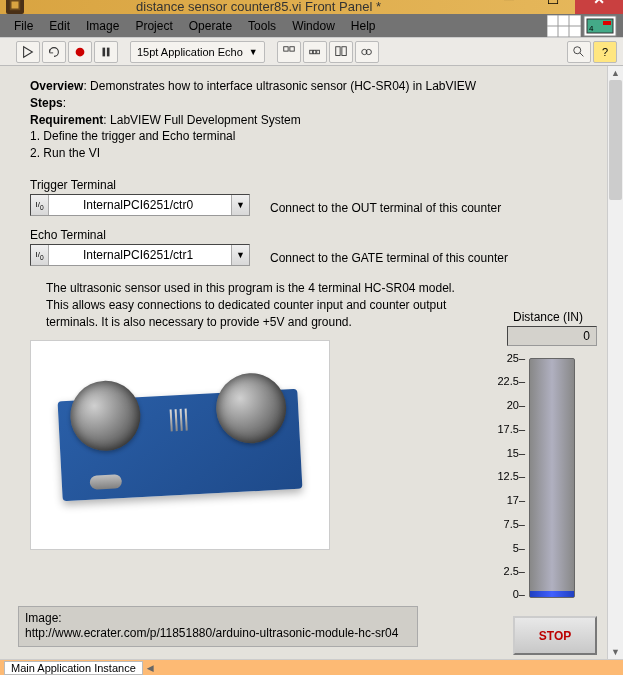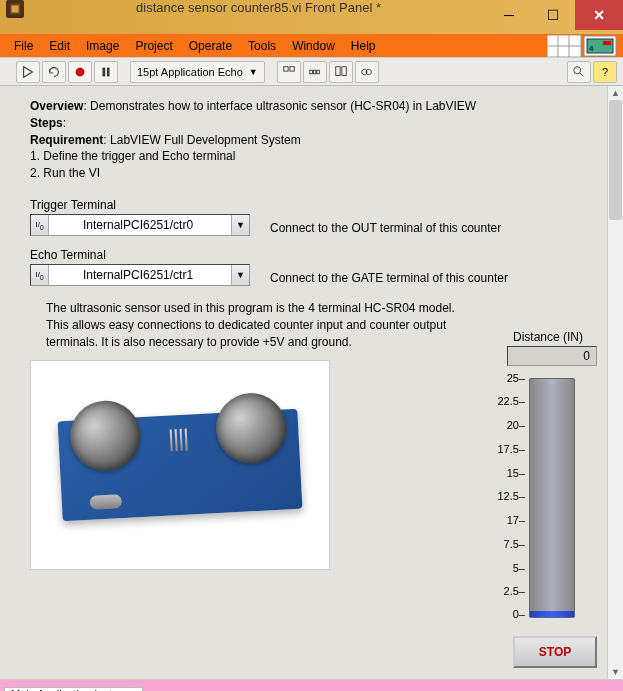--- a/index.html
+++ b/index.html
@@ -5,7 +5,7 @@
 * { box-sizing: border-box; margin: 0; padding: 0; }
 body { font-family: Tahoma, Arial, sans-serif; font-size: 12px; width: 623px; height: 691px; overflow: hidden; background: #fff; }
 
-.titlebar { height: 34px; background: linear-gradient(to right, #d9a441, #e6b85c); display: flex; align-items: flex-start; }
+.titlebar { height: 14px; background: linear-gradient(to right, #d9a441, #e6b85c); display: flex; align-items: flex-end; }
 .titlebar .appicon { width: 18px; height: 18px; margin: 0 6px; background: #4a3016; border-radius: 2px; display: flex; align-items: center; justify-content: center; color: #fff; font-size: 9px; }
 .titlebar .title { flex: 1; text-align: center; color: #333; font-size: 13px; }
 .titlebar .winbtn { width: 44px; height: 30px; display: flex; align-items: center; justify-content: center; font-size: 14px; }

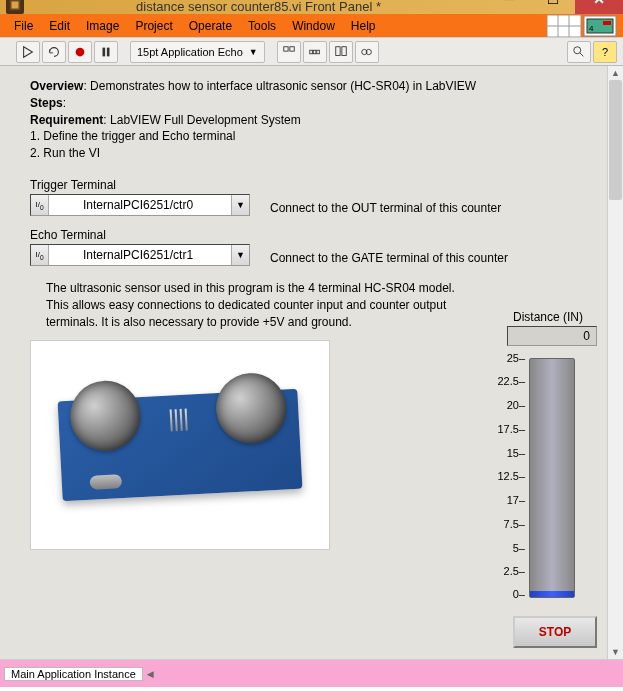--- a/index.html
+++ b/index.html
@@ -11,7 +11,7 @@
 .titlebar .winbtn { width: 44px; height: 30px; display: flex; align-items: center; justify-content: center; font-size: 14px; }
 .titlebar .closebtn { background: #c94040; color: #fff; width: 48px; font-weight: bold; }
 
-.menubar { height: 24px; background: #f97316; border-bottom: 1px solid #ccc; display: flex; align-items: center; padding: 0 6px; }
+.menubar { height: 24px; background: #737373; border-bottom: 1px solid #ccc; display: flex; align-items: center; padding: 0 6px; }
 .menubar .menuitem { padding: 0 8px; line-height: 22px; }
 .menubar .spacer { flex: 1; }
 .menubar .gridicon { width: 34px; height: 22px; margin-left: 2px; display: flex; align-items: center; justify-content: center; }

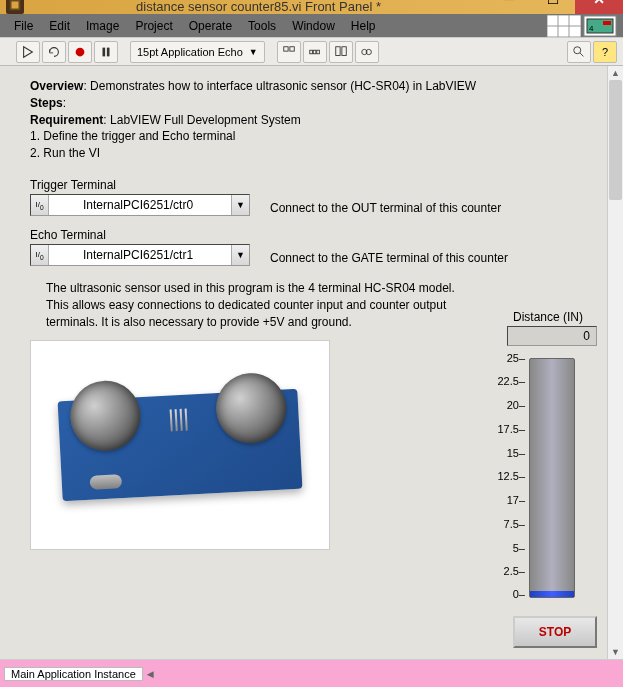--- a/index.html
+++ b/index.html
@@ -235,6 +235,10 @@
     </div>
   </div>
 
+  <div class="imgsrc">
+    <div>Image:</div>
+    <div>http://www.ecrater.com/p/11851880/arduino-ultrasonic-module-hc-sr04</div>
+  </div>
 
   <div class="rightcol">
     <div class="distlabel">Distance (IN)</div>

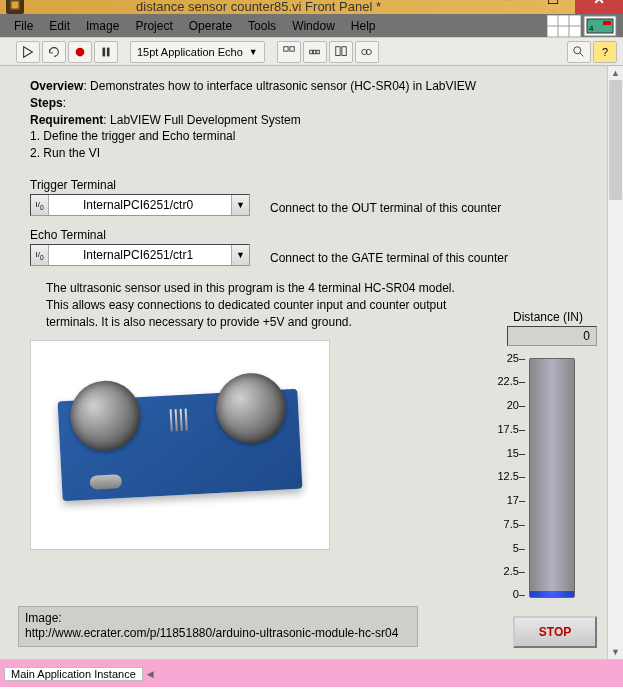--- a/index.html
+++ b/index.html
@@ -54,7 +54,7 @@
 .tank { width: 46px; height: 240px; background: linear-gradient(to right, #888, #b0b0c0, #888); border: 1px solid #666; position: relative; margin-left: 4px; border-radius: 2px; }
 .tank .fill { position: absolute; bottom: 0; left: 0; right: 0; height: 6px; background: linear-gradient(to right, #2040c0, #4060ff, #2040c0); }
 
-.stopbtn { margin-top: 18px; width: 84px; height: 32px; background: linear-gradient(#e8e8e8,#c8c8c8); border: 2px outset #ccc; color: #b00; font-weight: bold; font-size: 12px; display: flex; align-items: center; justify-content: center; margin-left: auto; cursor: pointer; }
+.stopbtn { margin-top: 18px; width: 84px; height: 39px; background: linear-gradient(#e8e8e8,#c8c8c8); border: 2px outset #ccc; color: #b00; font-weight: bold; font-size: 12px; display: flex; align-items: center; justify-content: center; margin-left: auto; cursor: pointer; }
 
 .desc { font-size: 12px; line-height: 1.4; max-width: 430px; margin: 8px 0 10px 16px; }
 

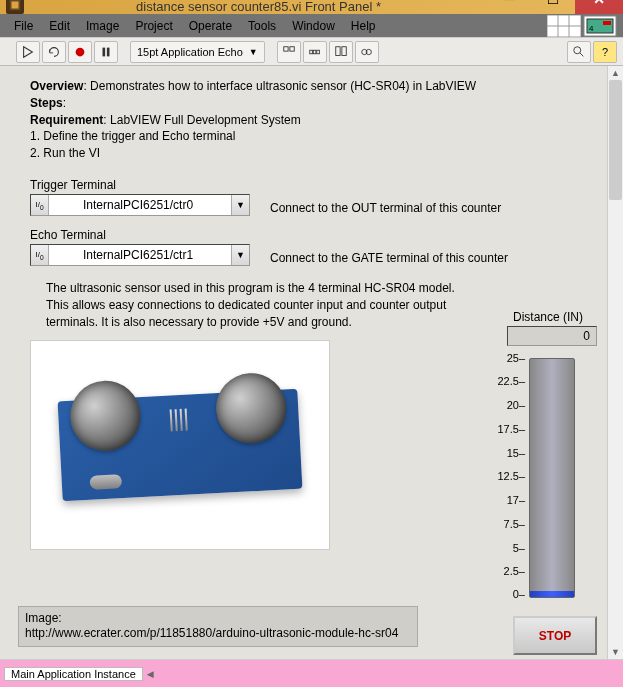--- a/index.html
+++ b/index.html
@@ -69,7 +69,7 @@
 
 .imgsrc { background: #d0cec8; border: 1px solid #aaa; padding: 4px 6px; font-size: 12px; width: 400px; line-height: 1.3; position: absolute; left: 18px; bottom: 12px; }
 
-.statusbar { height: 28px; background: #f9a8d4; border-top: 1px solid #ccc; display: flex; align-items: center; padding: 0 4px; font-size: 11px; }
+.statusbar { height: 16px; background: #fdba74; border-top: 1px solid #ccc; display: flex; align-items: center; padding: 0 4px; font-size: 11px; }
 .statusbar .stbox { background: #fff; border: 1px solid #bbb; padding: 0 6px; height: 14px; line-height: 12px; }
 .statusbar .starr { margin: 0 4px; font-size: 9px; color: #666; }
 

